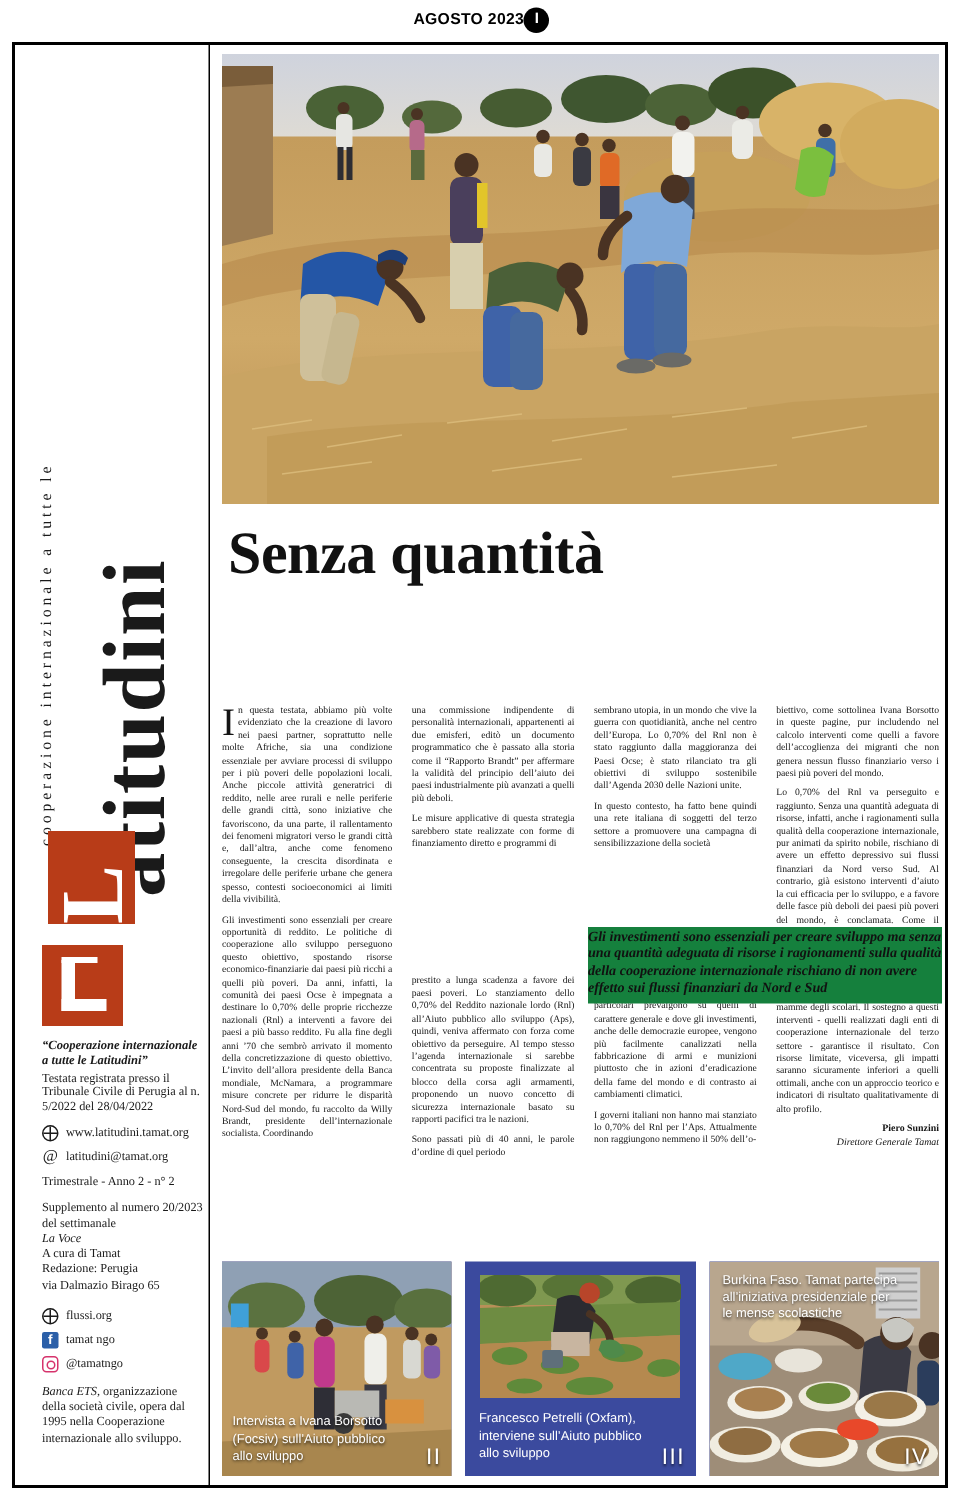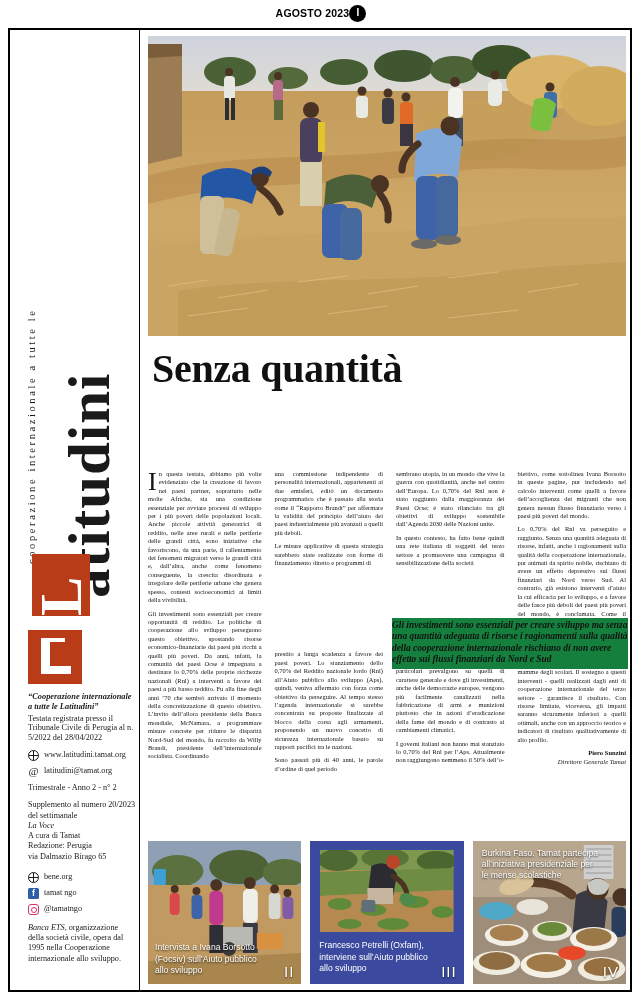--- a/index.html
+++ b/index.html
@@ -441,7 +441,7 @@
 
       <div class="contact-row">
         <span class="ico ico-globe"></span>
-        <span>bene.org</span>
+        <span>flussi.org</span>
       </div>
       <div class="contact-row">
         <span class="ico ico-fb">f</span>

